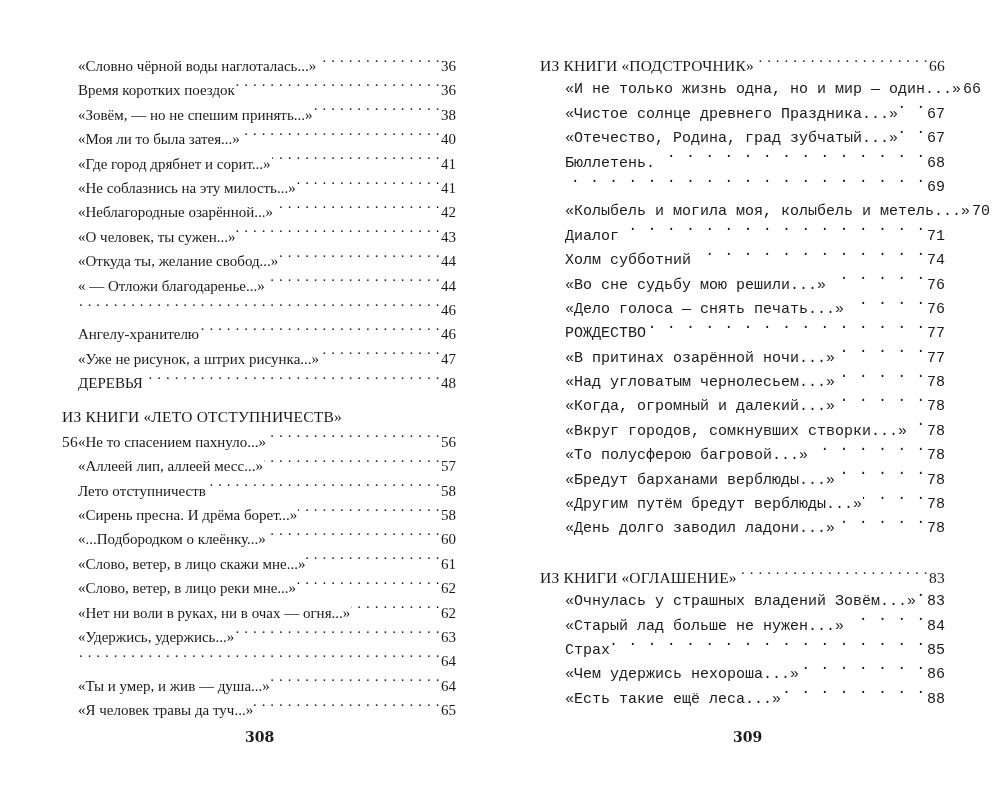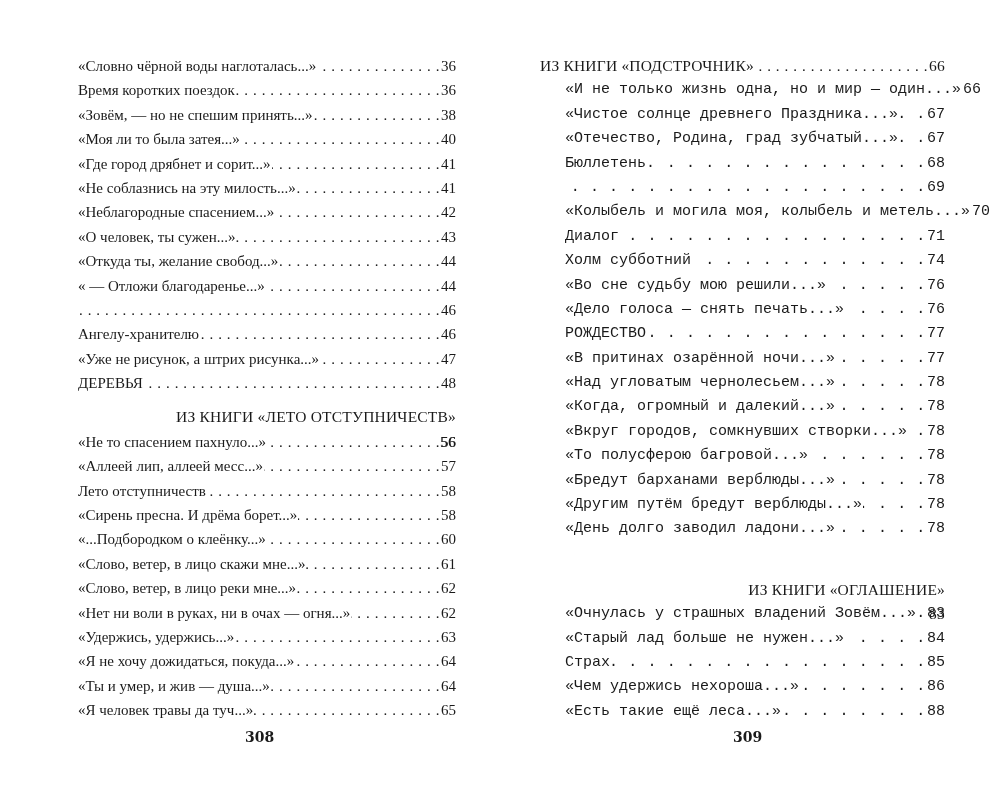--- a/index.html
+++ b/index.html
@@ -32,7 +32,7 @@
 
     .row {
       display: flex;
-      align-items: flex-end;
+      align-items: flex-start;
       height: 24.4px;
       font-size: 15px;
       line-height: 24.4px;

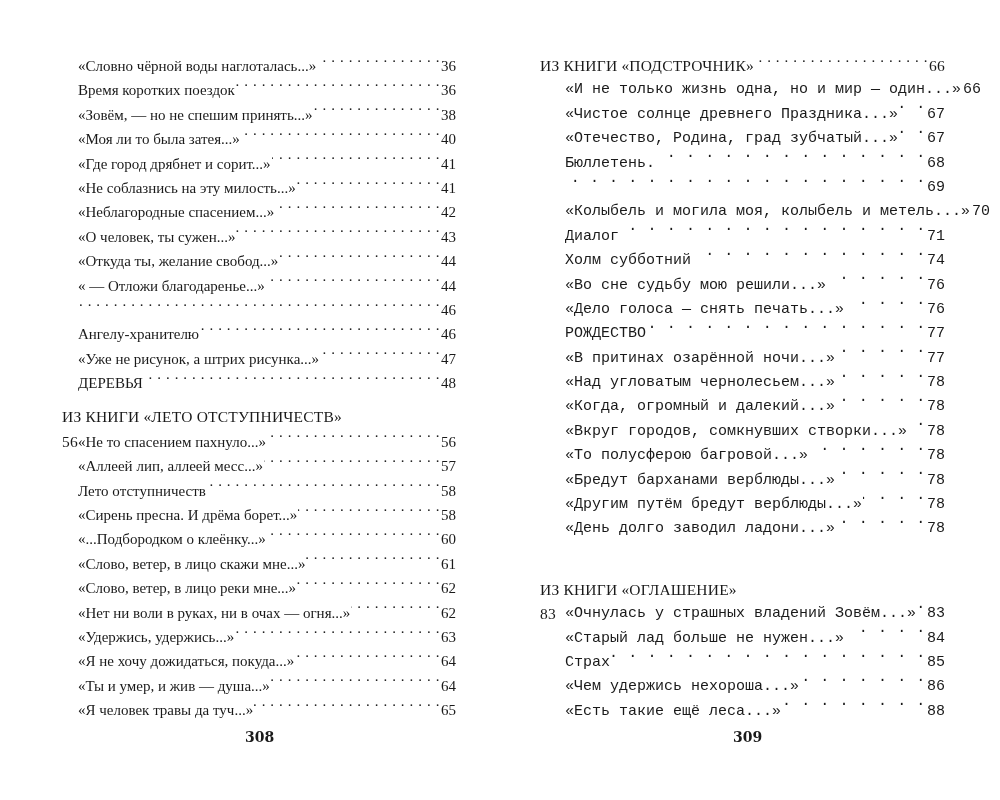--- a/index.html
+++ b/index.html
@@ -112,7 +112,7 @@
         <span class="num">41</span>
       </div>
     <div class="row entry">
-        <span class="title">«Неблагородные спасением...»</span>
+        <span class="title">«Неблагородные озарённой...»</span>
         <span class="leader"></span>
         <span class="num">42</span>
       </div>

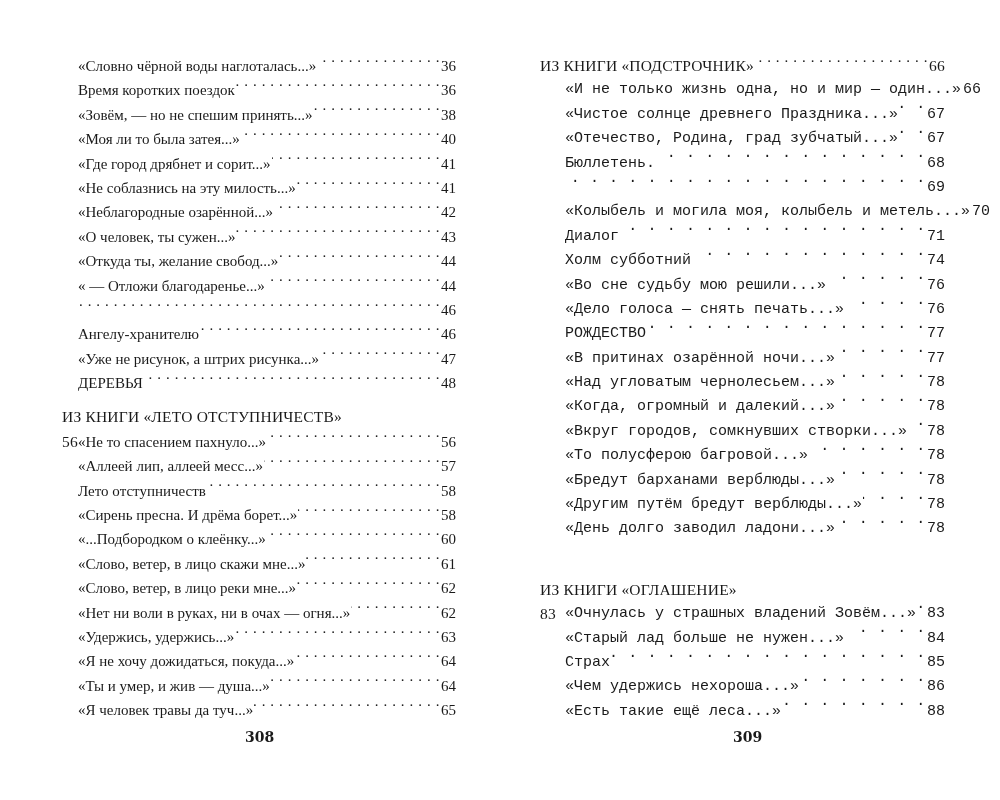--- a/index.html
+++ b/index.html
@@ -45,7 +45,7 @@
       letter-spacing: 0.2px;
     }
     .row.gap-before { margin-top: 10px; flex-direction: column; }
-    .row.gap-before-big { margin-top: 36px; flex-direction: column; }
+    .row.gap-before-big { margin-top: 24px; }
 
     .title { flex: 0 0 auto; }
     .leader {

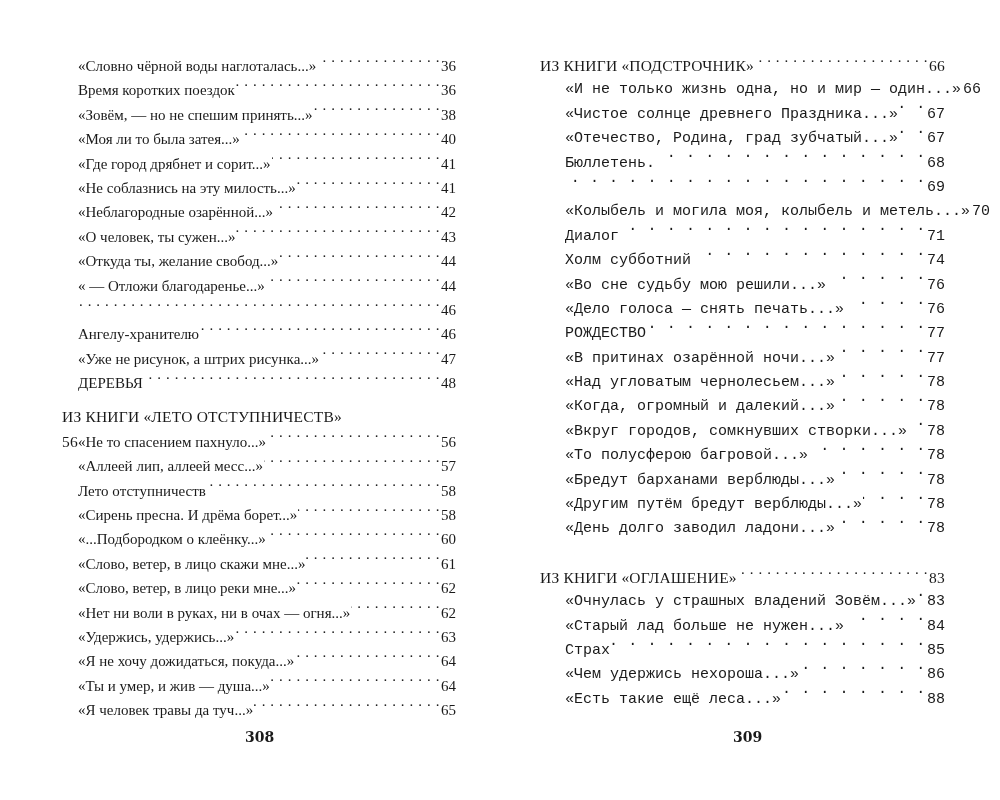--- a/index.html
+++ b/index.html
@@ -201,7 +201,6 @@
         <span class="num">63</span>
       </div>
     <div class="row entry">
-        <span class="title">«Я не хочу дожидаться, покуда...»</span>
         <span class="leader"></span>
         <span class="num">64</span>
       </div>

